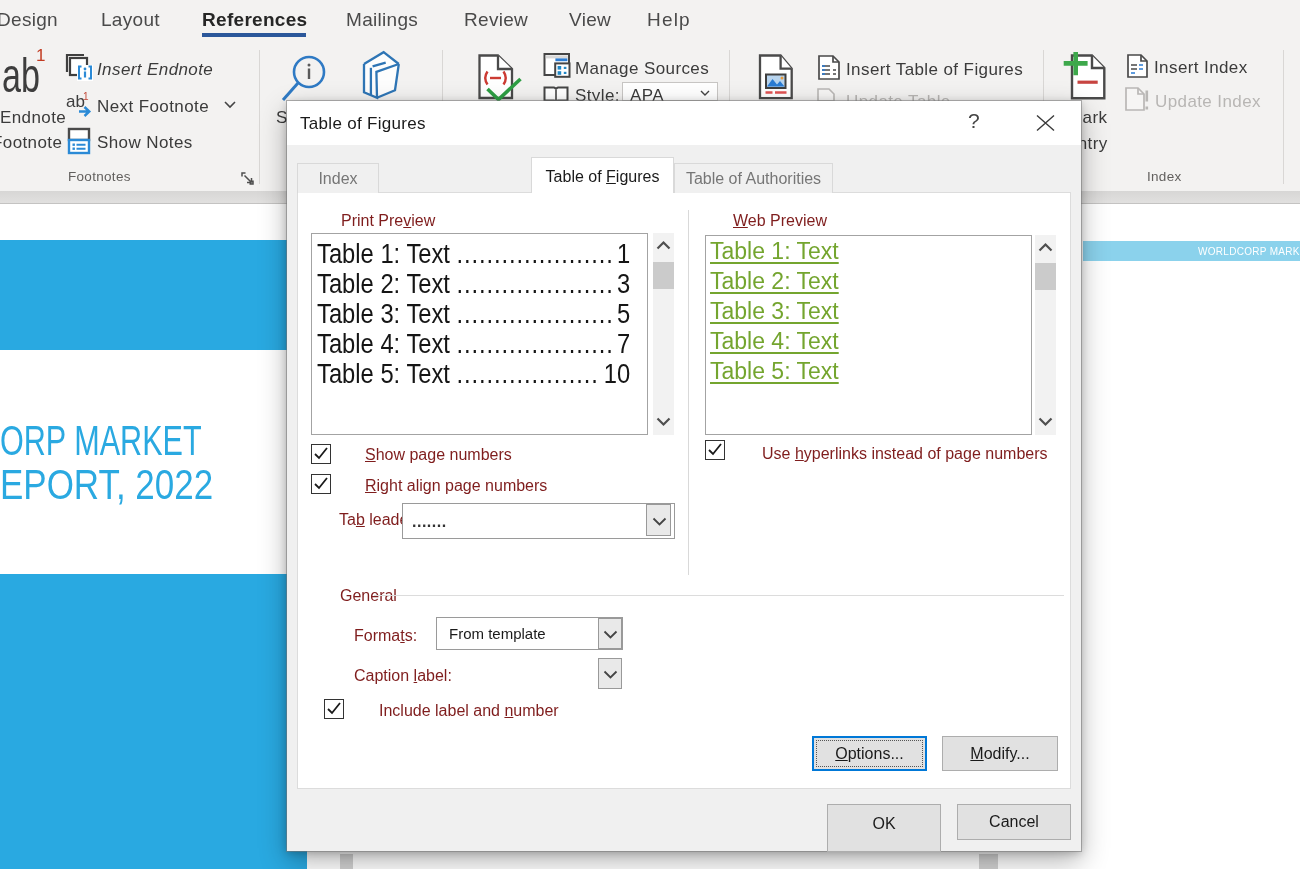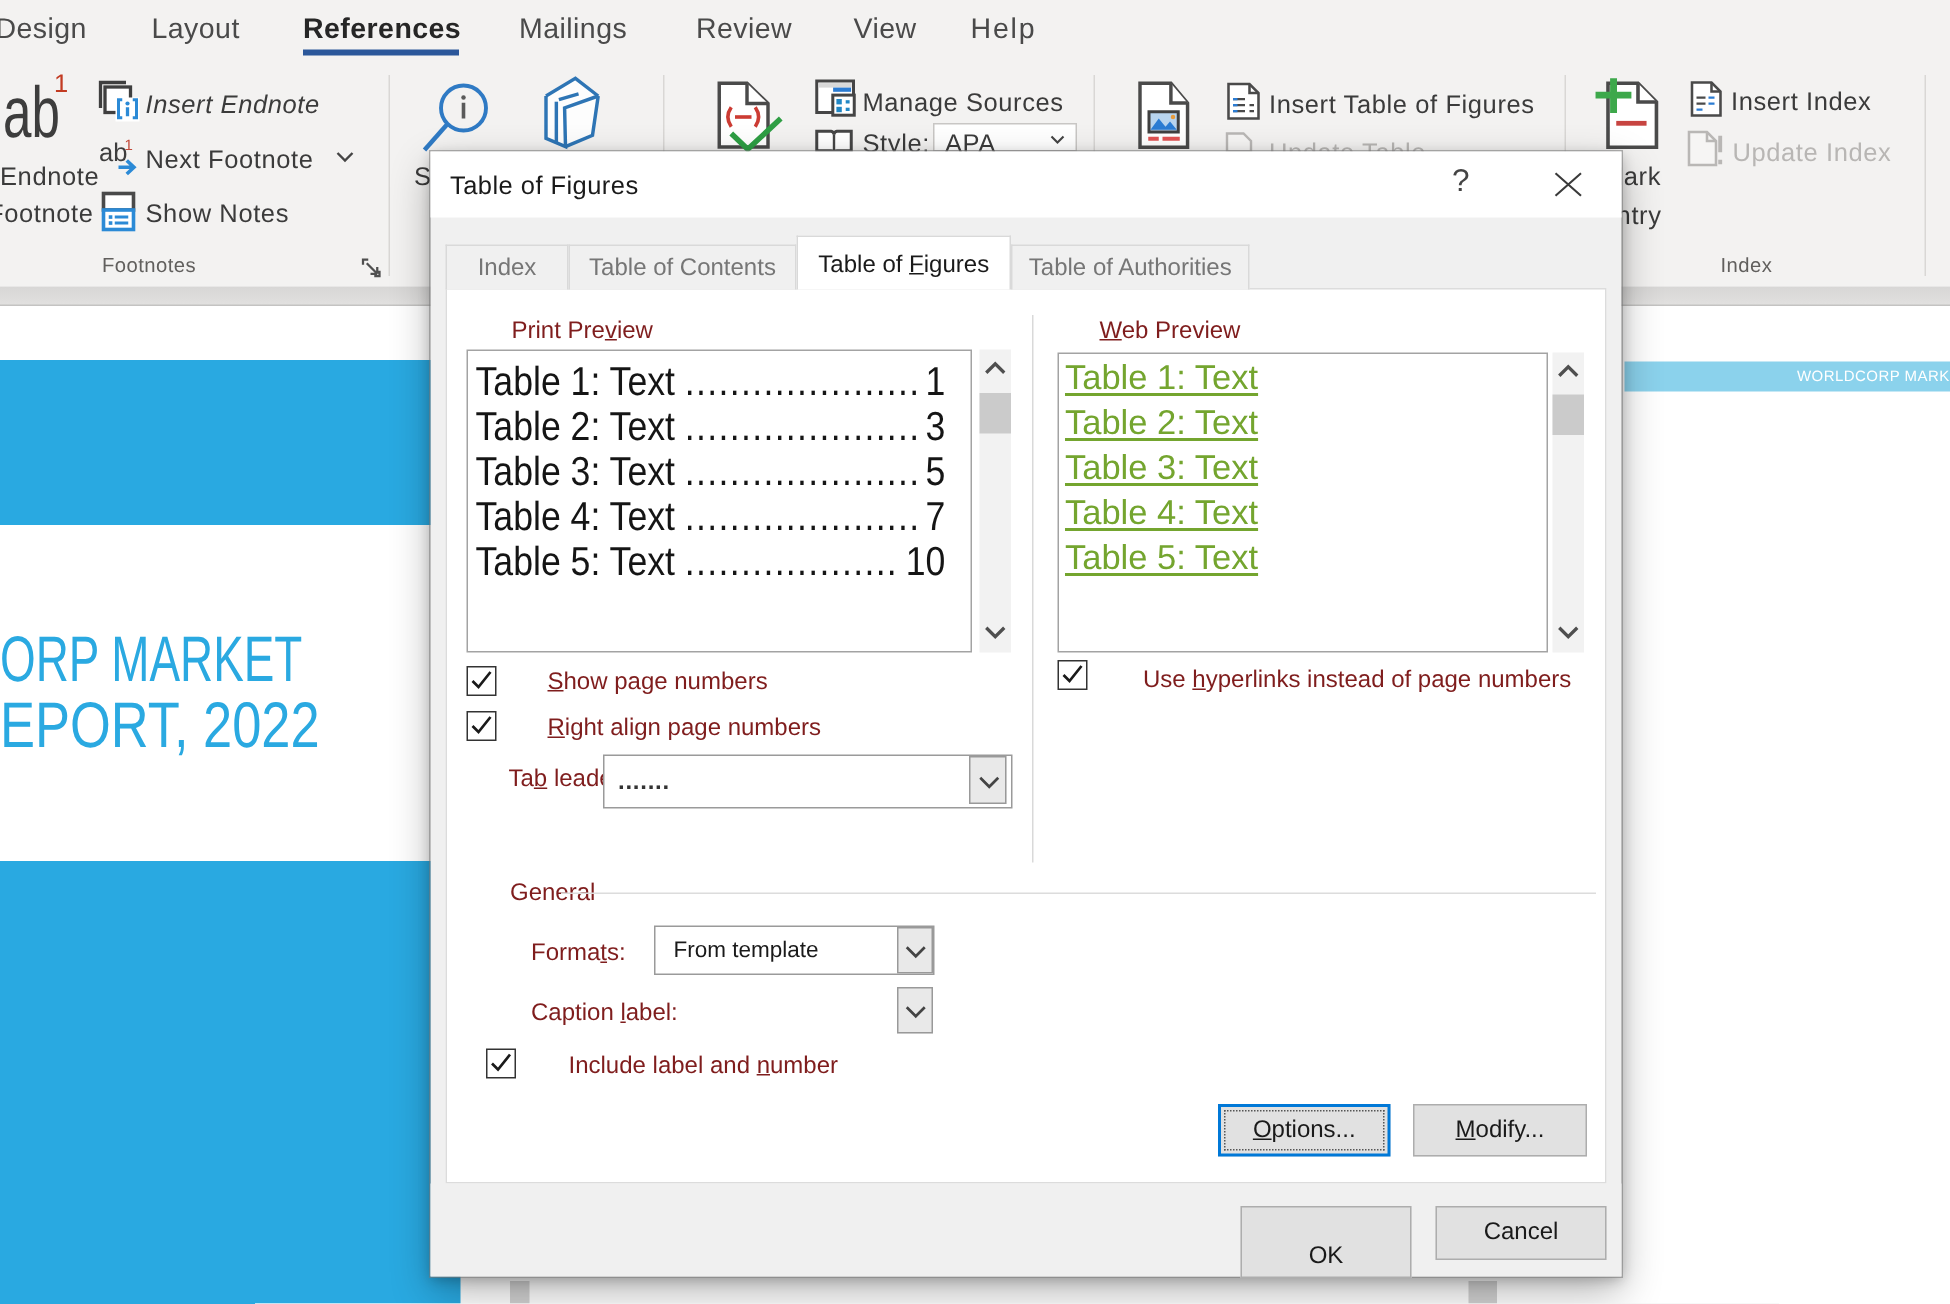--- a/index.html
+++ b/index.html
@@ -215,7 +215,6 @@
   <div class="abs" id="pane"></div>
 
   <div class="tab" style="left:10px; width:82px; padding-top:6px;">Index</div>
-  <div class="tab" style="left:92px; width:152px; padding-top:6px;">Table of Contents</div>
   <div class="tab active" style="left:244px; width:143px; padding-top:10px;">Table of <u>F</u>igures</div>
   <div class="tab" style="left:387px; width:159px; padding-top:6px;">Table of Authorities</div>
 

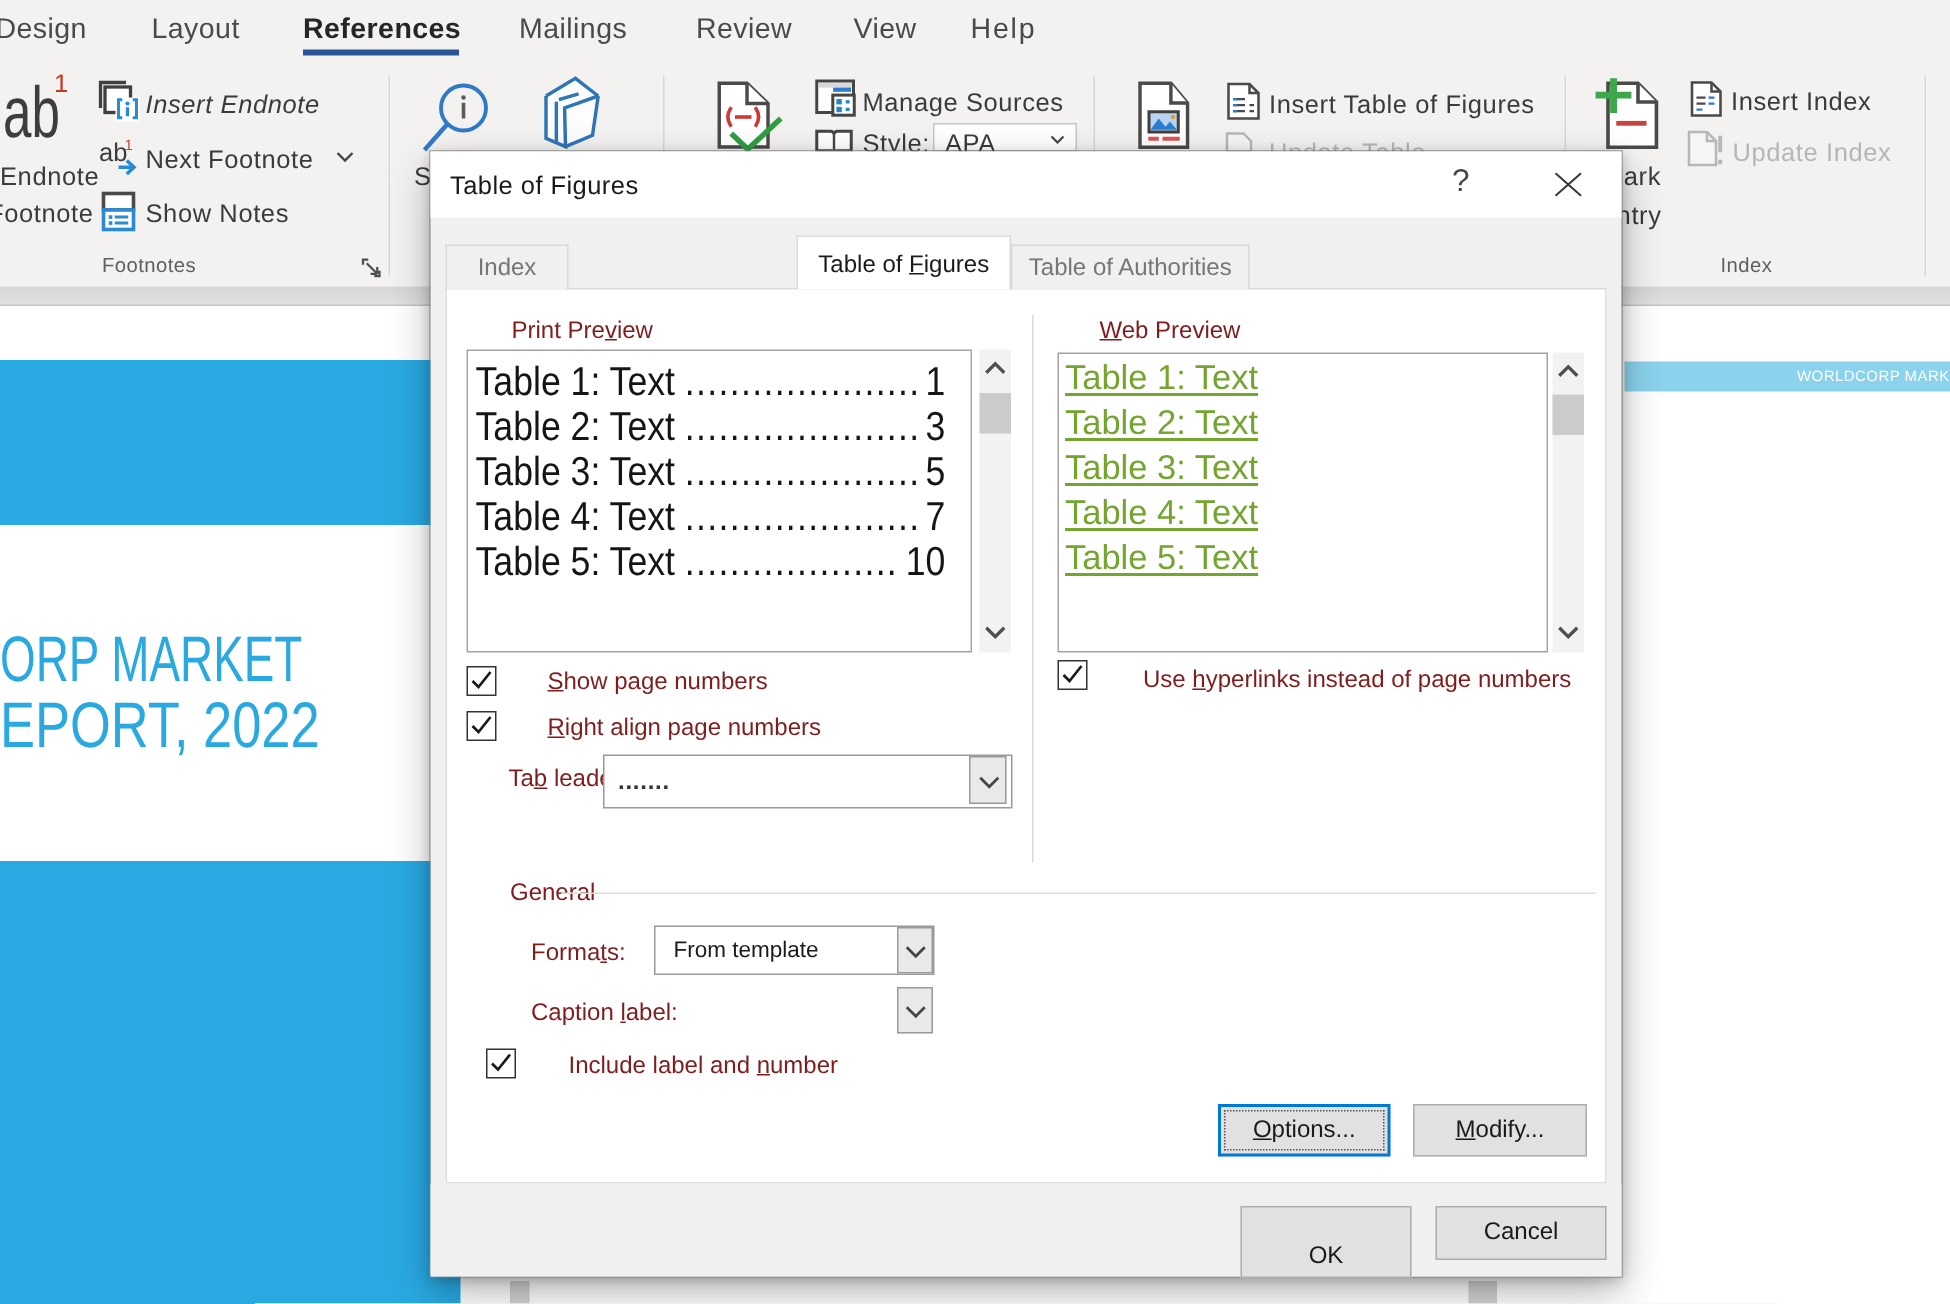--- a/index.html
+++ b/index.html
@@ -334,7 +334,7 @@
   <div class="btn" style="left:655px; top:635px; width:116px; height:35px; padding-top:8px;"><u>M</u>odify...</div>
 
   <div class="abs" style="left:0; top:688px; width:794px; height:62px; background:#f0f0f0;"></div>
-  <div class="btn" style="left:540px; top:703px; width:114px; height:48px; padding-top:24px;">OK</div>
+  <div class="btn" style="left:540px; top:703px; width:114px; height:48px; padding-top:10px;">OK</div>
   <div class="btn" style="left:670px; top:703px; width:114px; height:36px; padding-top:8px;">Cancel</div>
 </div>
 

